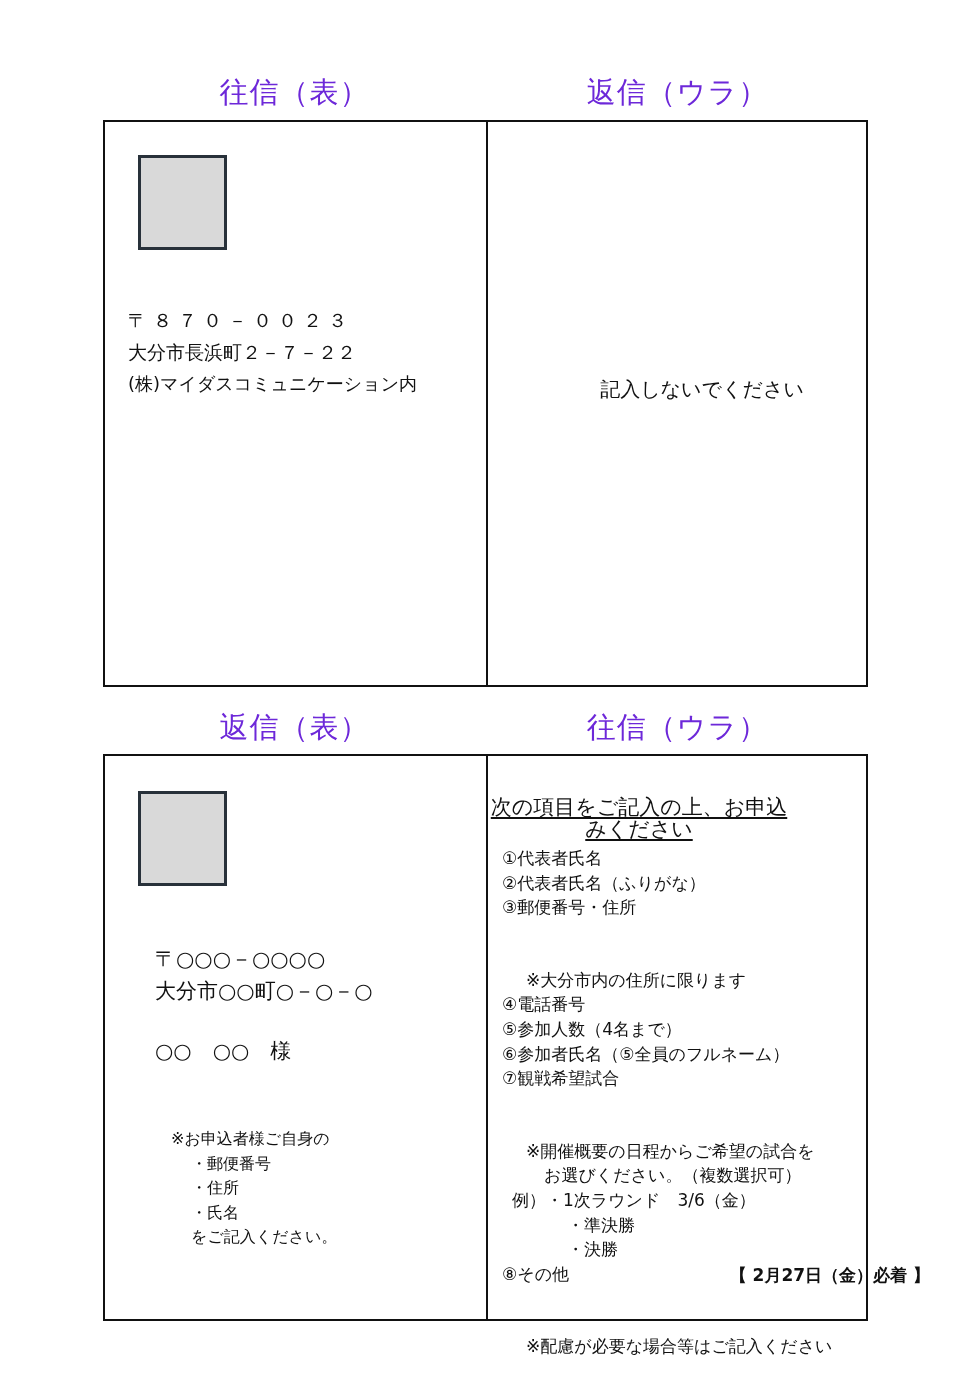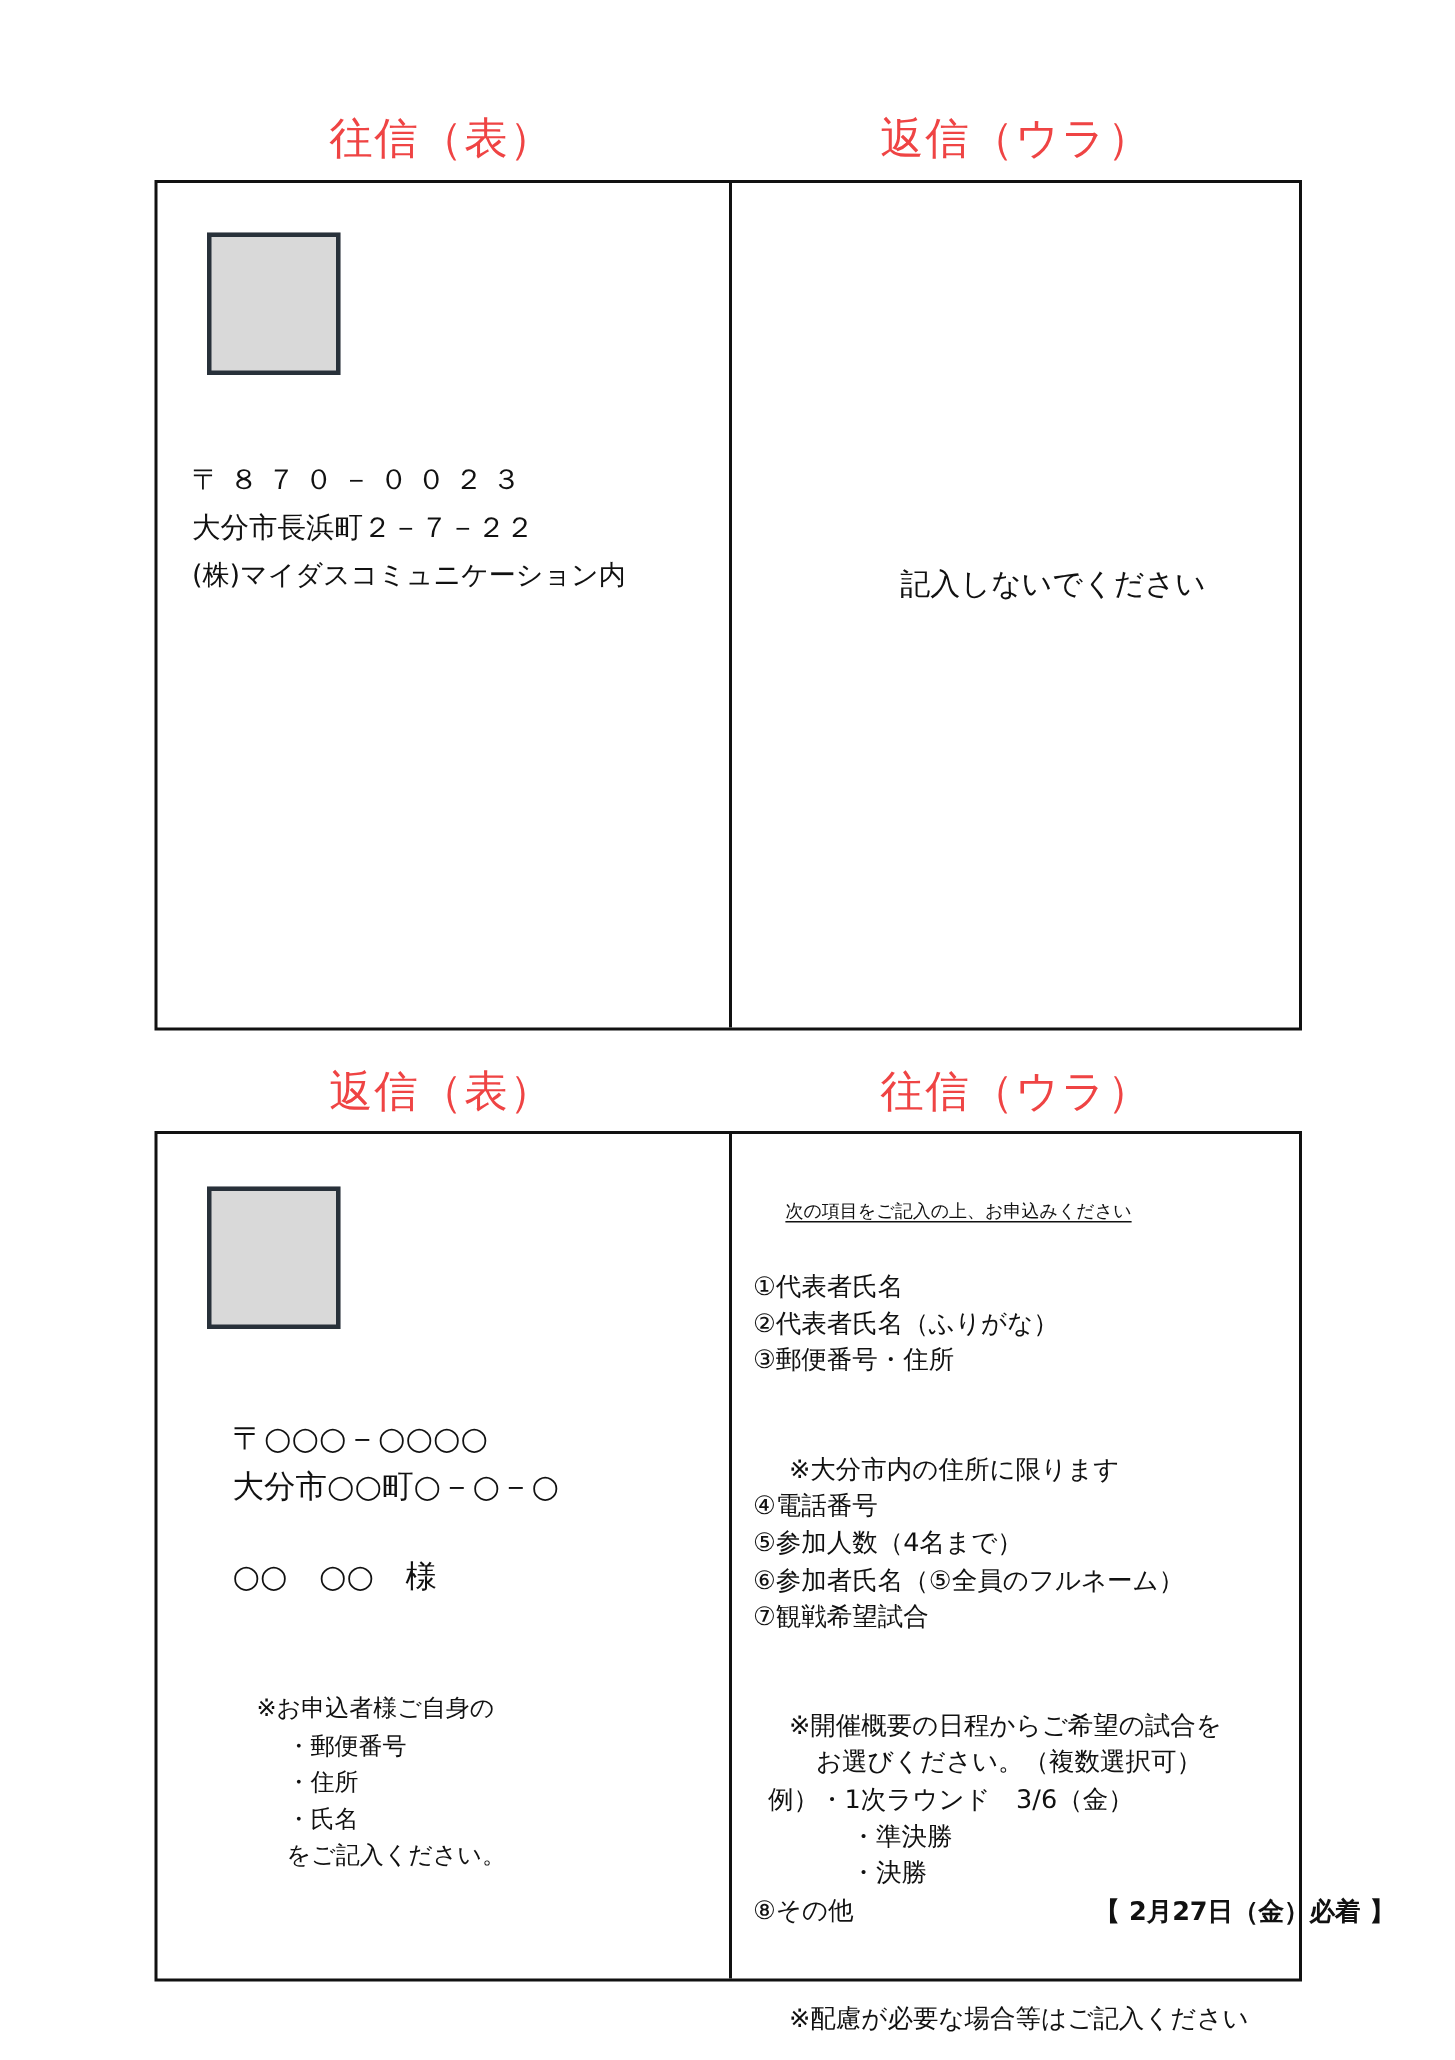--- a/index.html
+++ b/index.html
@@ -11,7 +11,7 @@
     .abs { position: absolute; }
     .heading {
       position: absolute; width: 383px; text-align: center;
-      font-size: 29px; line-height: 36px; letter-spacing: 1px; color: #ef4444;
+      font-size: 29px; line-height: 36px; letter-spacing: 1px; color: #6d28d9;
     }
     .card {
       position: absolute; left: 103px; width: 761px; height: 563px;

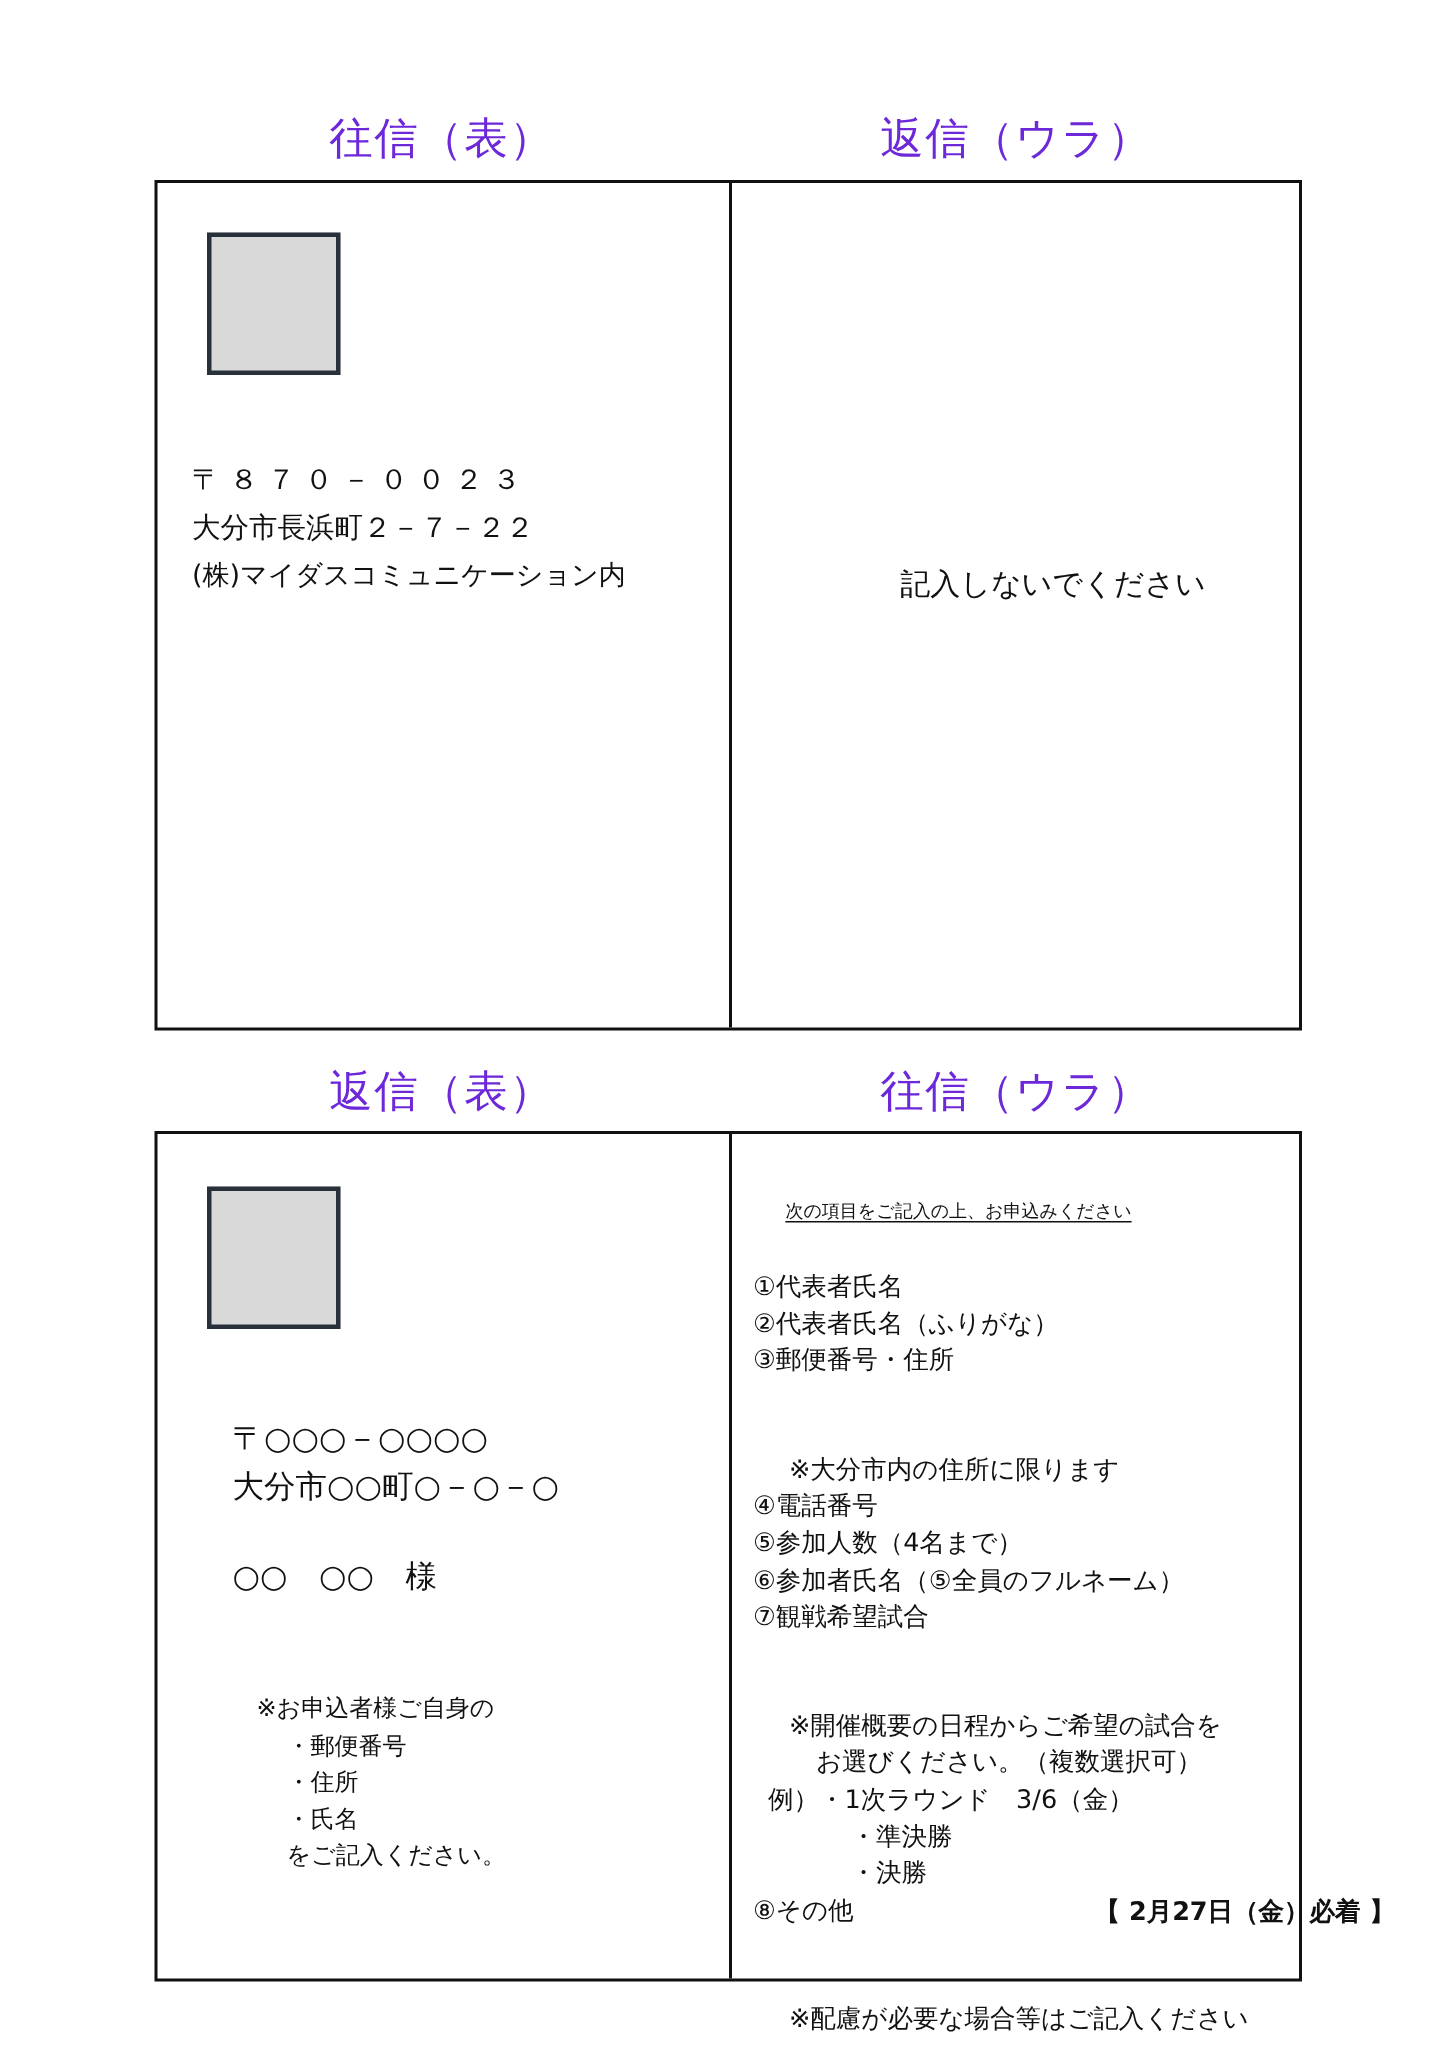--- a/index.html
+++ b/index.html
@@ -76,7 +76,7 @@
   </div>
 
   <div class="abs" style="left:383px; top:0; width:378px; height:563px;">
-    <div class="abs u" style="left:0; width:302px; top:40px; text-align:center; font-size:12px; line-height:22px;">次の項目をご記入の上、お申込みください</div>
+    <div class="abs u" style="left:0; width:302px; top:40px; text-align:center; font-size:21px; line-height:22px;">次の項目をご記入の上、お申込みください</div>
     <div class="list">
       <span class="row">①代表者氏名</span>
       <span class="row">②代表者氏名（ふりがな）</span>

